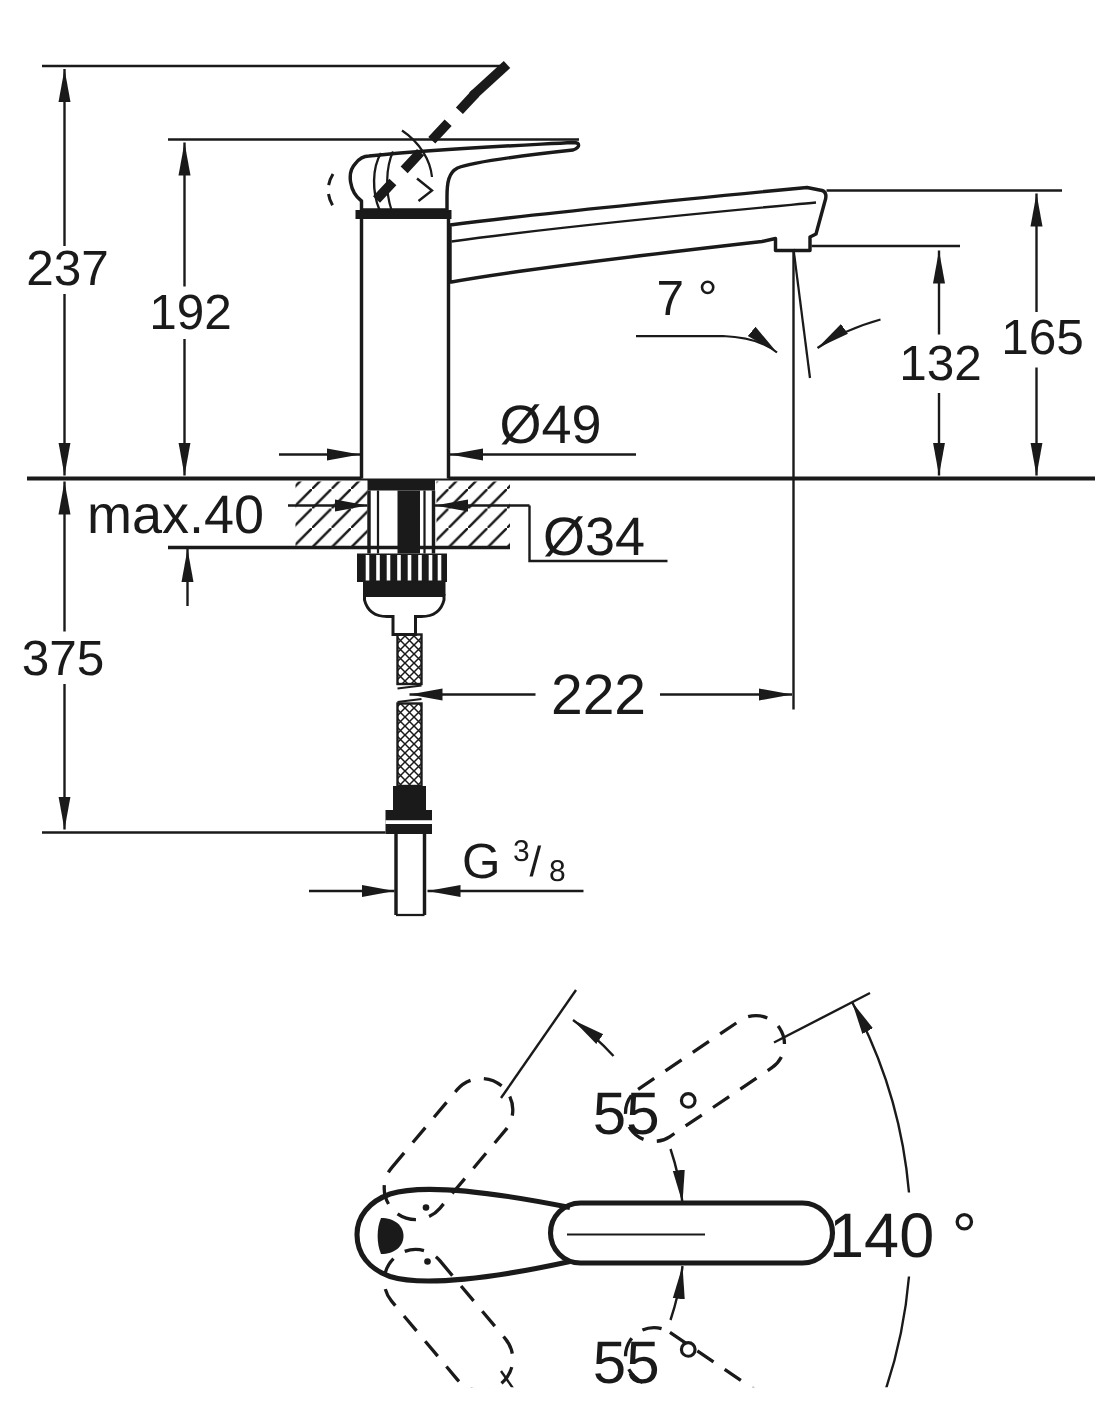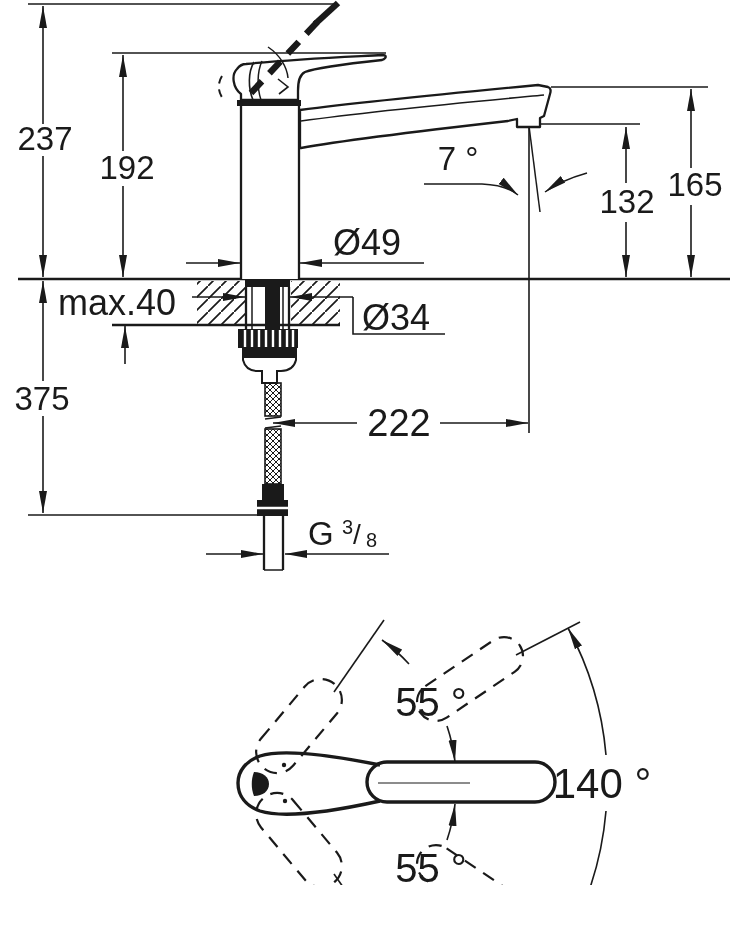--- a/index.html
+++ b/index.html
@@ -3,7 +3,7 @@
 <meta charset="utf-8">
 <style>
   html,body{margin:0;padding:0;background:#ffffff;}
-  .canvas{position:relative;width:732px;height:885px;background:#ffffff;overflow:hidden;}
+  .canvas{position:relative;width:732px;height:885px;background:#ffffff;overflow:hidden;margin-top:40px;}
   svg{display:block;}
   text{font-family:"Liberation Sans","DejaVu Sans",sans-serif;fill:#1a1a1a;}
   .t33{font-size:33px;}

